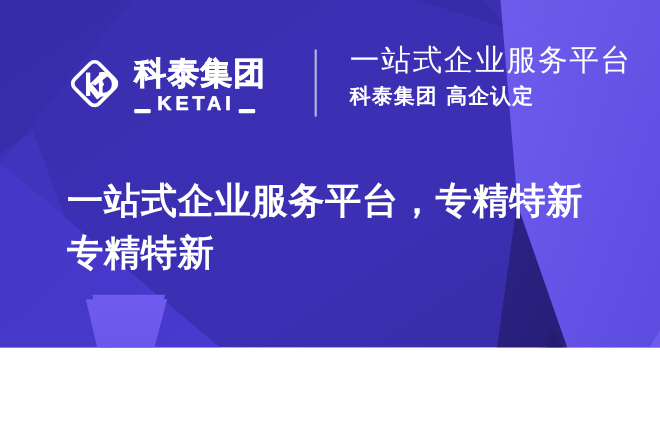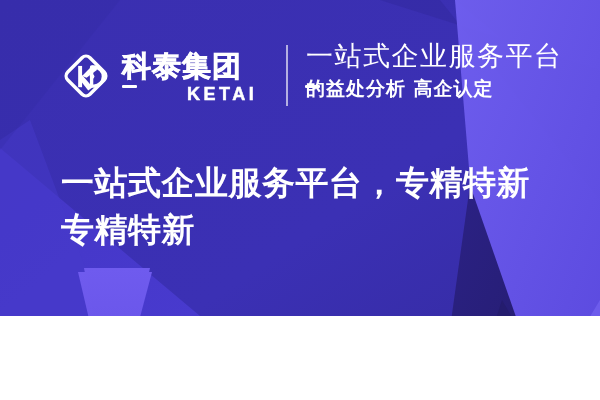--- a/index.html
+++ b/index.html
@@ -96,7 +96,7 @@
   
   #tagline-block {
     position: absolute;
-    left: 306px;
+    left: 318px;
     top: 41px;
     width: 270px;
   }

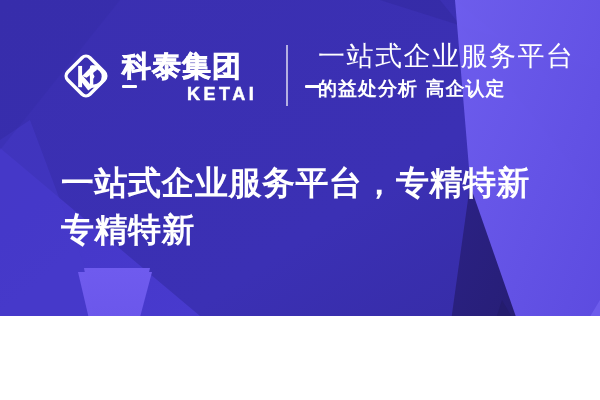--- a/index.html
+++ b/index.html
@@ -60,10 +60,9 @@
   }
   #logo-en-row {
     display: flex;
-    align-items: flex-start;
+    align-items: flex-end;
     margin-top: 3px;
     white-space: nowrap;
-    gap: 44px;
   }
   .logo-dash {
     display: inline-block;

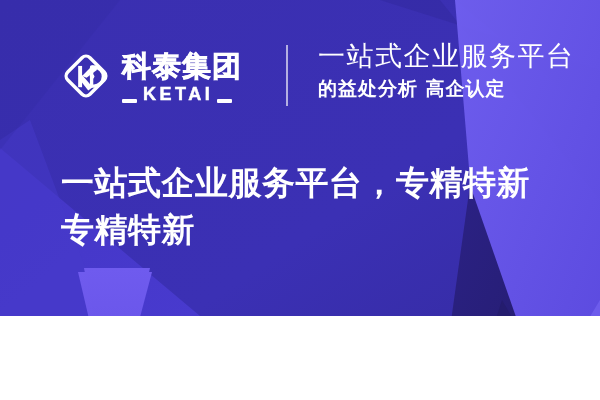--- a/index.html
+++ b/index.html
@@ -229,7 +229,7 @@
 
   <div id="tagline-block">
     <div id="tagline-main">一站式企业服务平台</div>
-    <div id="tagline-sub">的益处分析 高企认定</div>
+    <div id="tagline-sub">科泰集团 高企认定</div>
   </div>
 
   <div id="headline">

